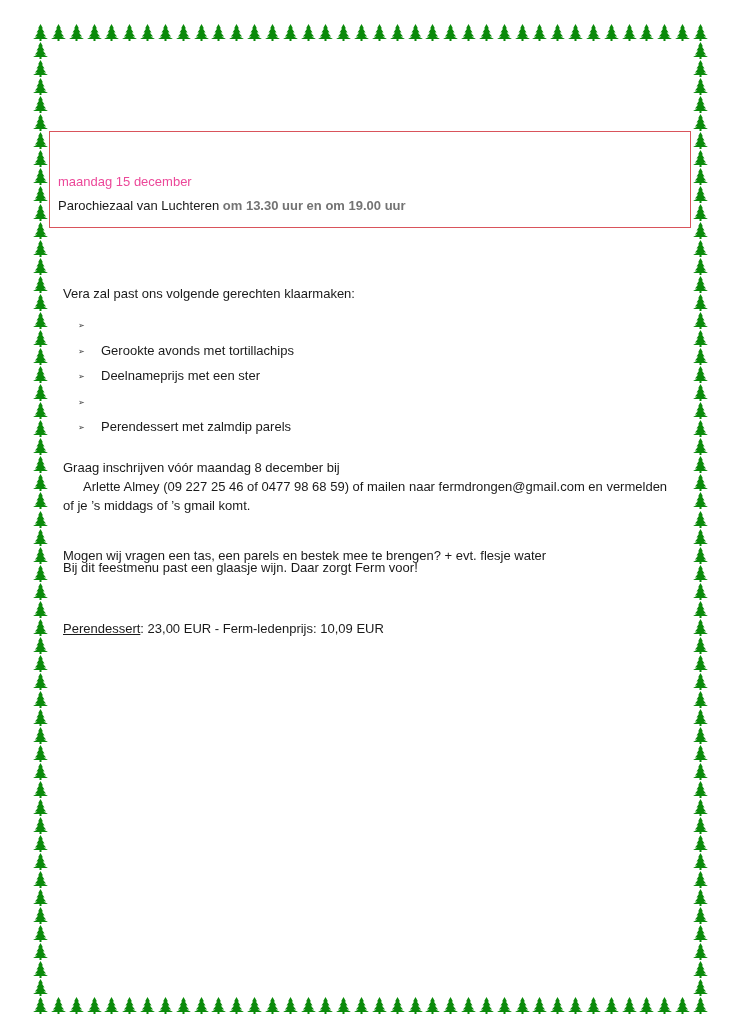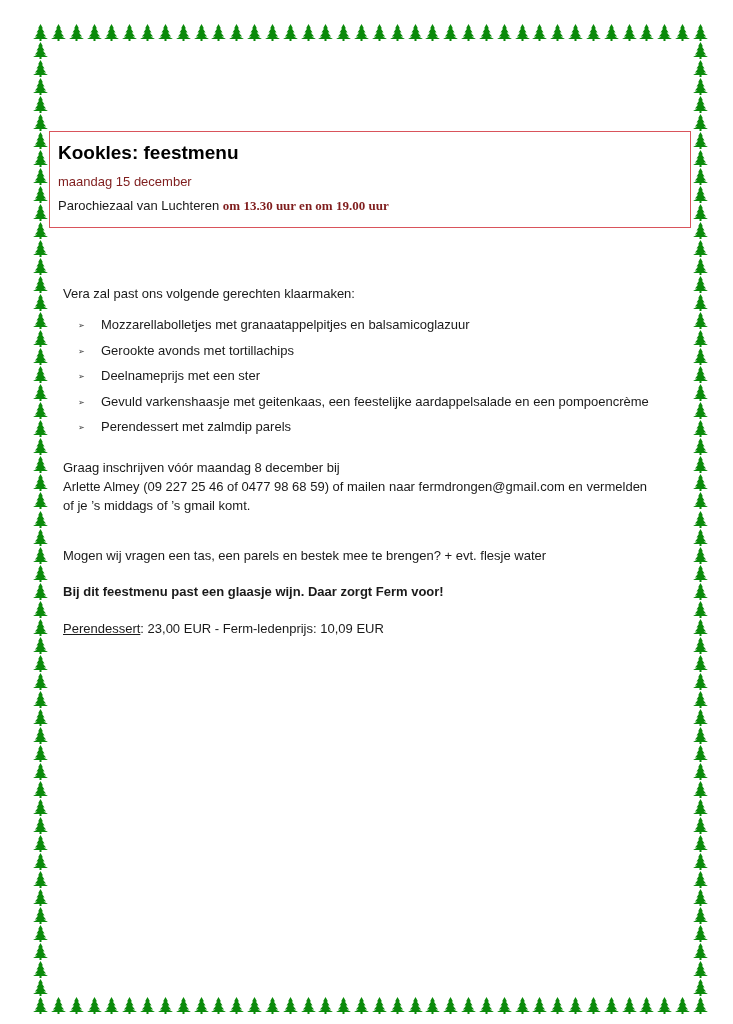--- a/index.html
+++ b/index.html
@@ -1203,7 +1203,6 @@
   </div>
 
 <div class="header-box">
-  <div class="header-title">Kookles: feestmenu</div>
   <div class="header-date">maandag 15 december</div>
   <div class="header-location">
     <span>Parochiezaal van Luchteren</span>

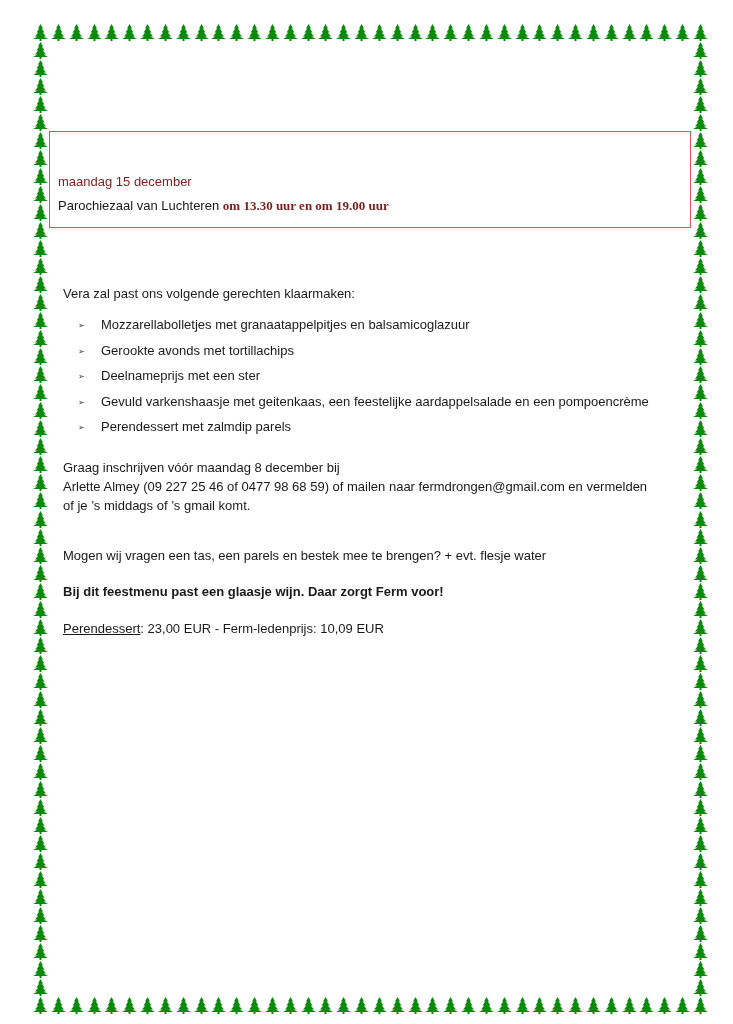--- a/index.html
+++ b/index.html
@@ -51,7 +51,7 @@
       left: 8px;
       top: 42px;
       font-size: 13px;
-      color: #7f1d1d;
+      color: #ec4899;
     }
     .header-location {
       position: absolute;

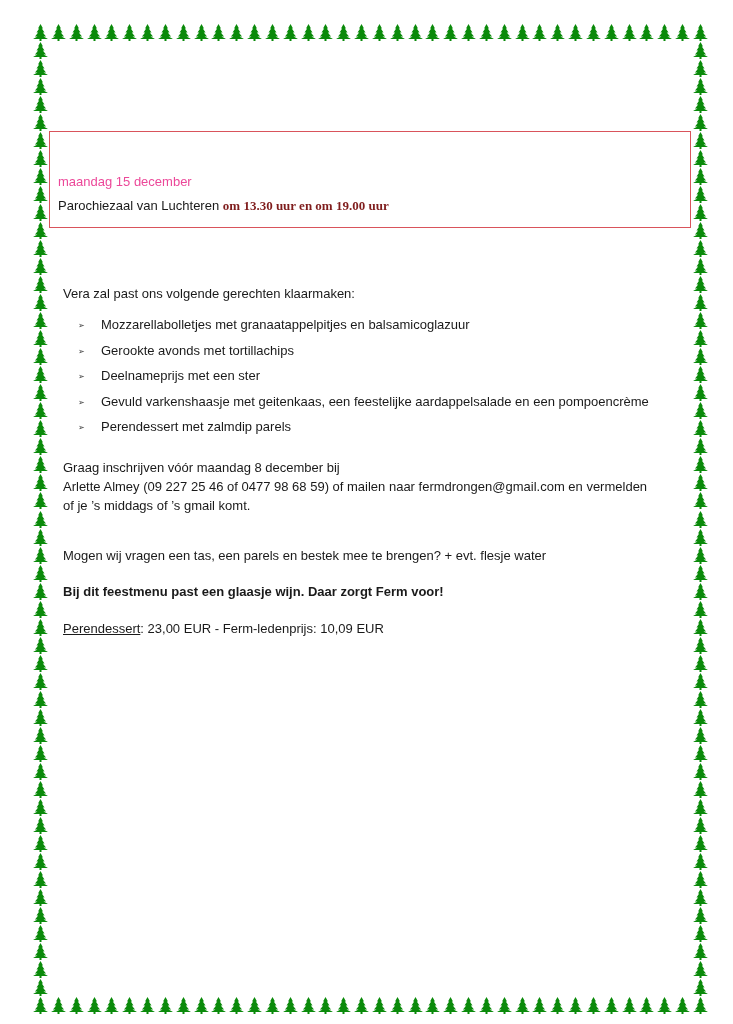--- a/index.html
+++ b/index.html
@@ -61,7 +61,7 @@
       color: #1a1a1a;
       white-space: nowrap;
     }
-    .header-location b { color: #7f1d1d; font-family: Liberation Serif, serif; }
+    .header-location b { color: #737373; }
 
     .text {
       position: absolute;

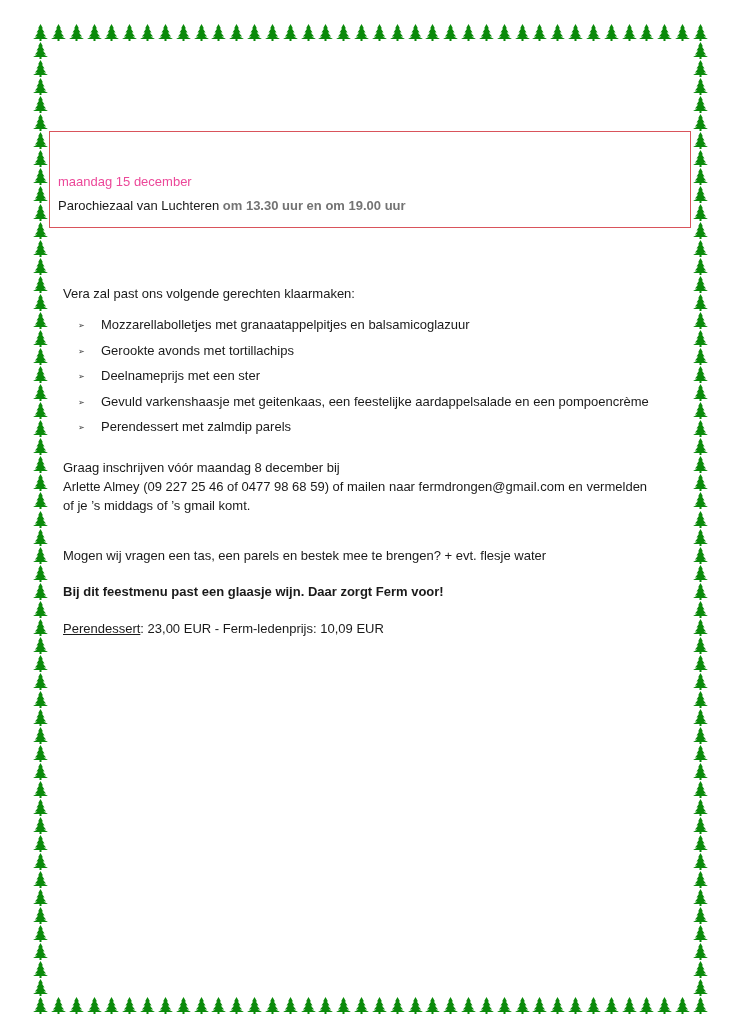--- a/index.html
+++ b/index.html
@@ -1215,7 +1215,6 @@
 <ul class="menu-list">
   <li class="menu-item">
     <span class="bullet">➢</span>
-    <span>Mozzarellabolletjes met granaatappelpitjes en balsamicoglazuur</span>
   </li>
   <li class="menu-item">
     <span class="bullet">➢</span>

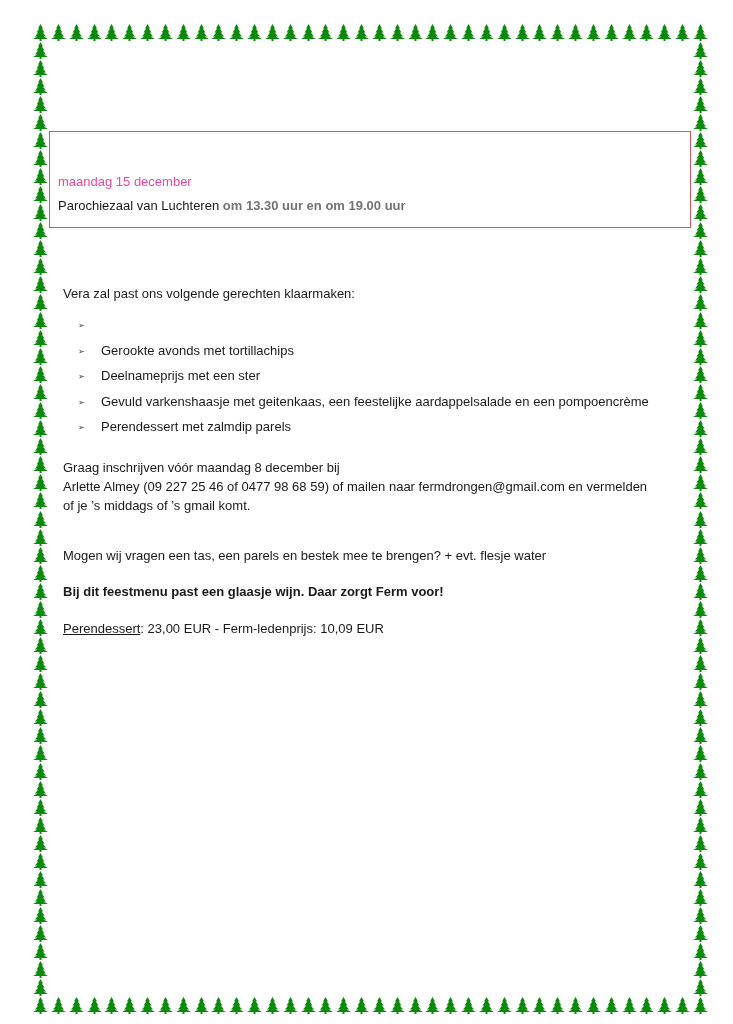--- a/index.html
+++ b/index.html
@@ -1226,7 +1226,6 @@
   </li>
   <li class="menu-item">
     <span class="bullet">➢</span>
-    <span>Gevuld varkenshaasje met geitenkaas, een feestelijke aardappelsalade en een pompoencrème</span>
   </li>
   <li class="menu-item">
     <span class="bullet">➢</span>

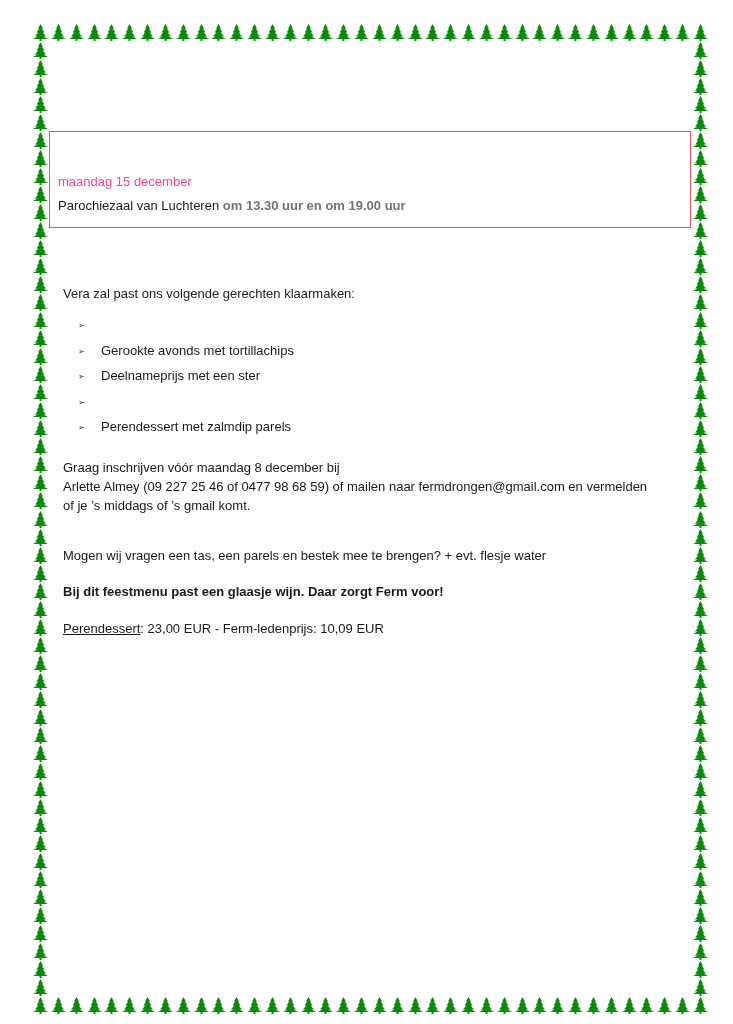--- a/index.html
+++ b/index.html
@@ -97,7 +97,7 @@
     }
 
     .reg1 { top: 460px; }
-    .reg2 { top: 479px; }
+    .reg2 { top: 479px; margin-left: 20px; }
     .reg3 { top: 498px; }
     .bring { top: 548px; }
     .wine { top: 584px; font-weight: bold; }

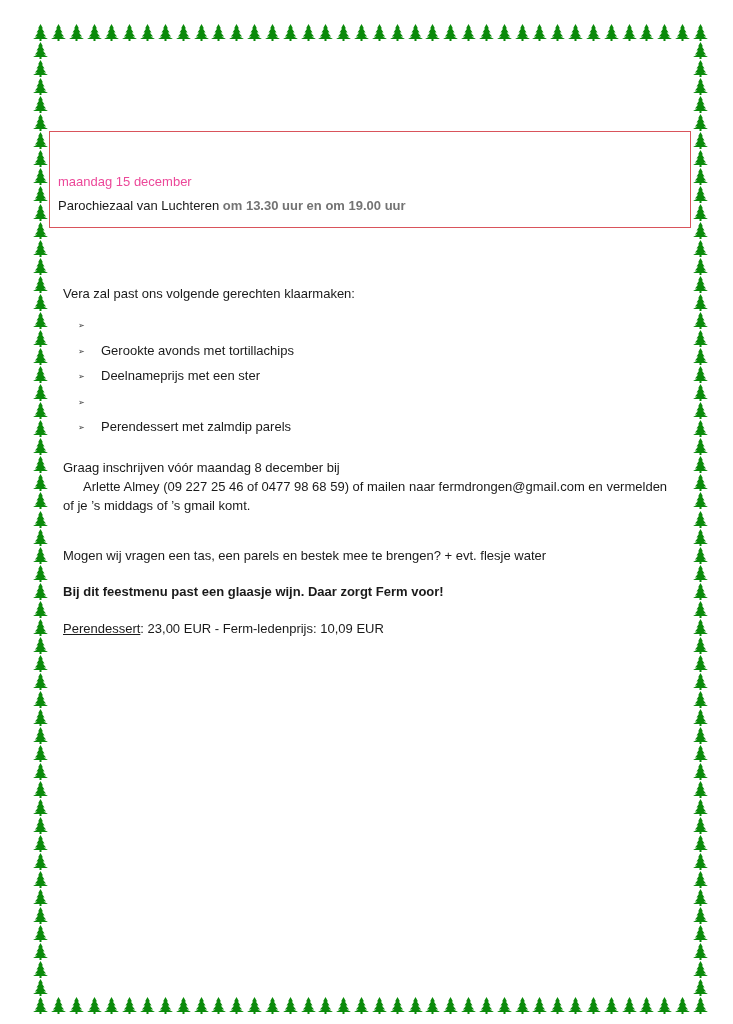--- a/index.html
+++ b/index.html
@@ -100,7 +100,7 @@
     .reg2 { top: 479px; margin-left: 20px; }
     .reg3 { top: 498px; }
     .bring { top: 548px; }
-    .wine { top: 584px; font-weight: bold; }
+    .wine { top: 560px; }
     .price { top: 621px; }
     .price-label { text-decoration: underline; }
   </style>

